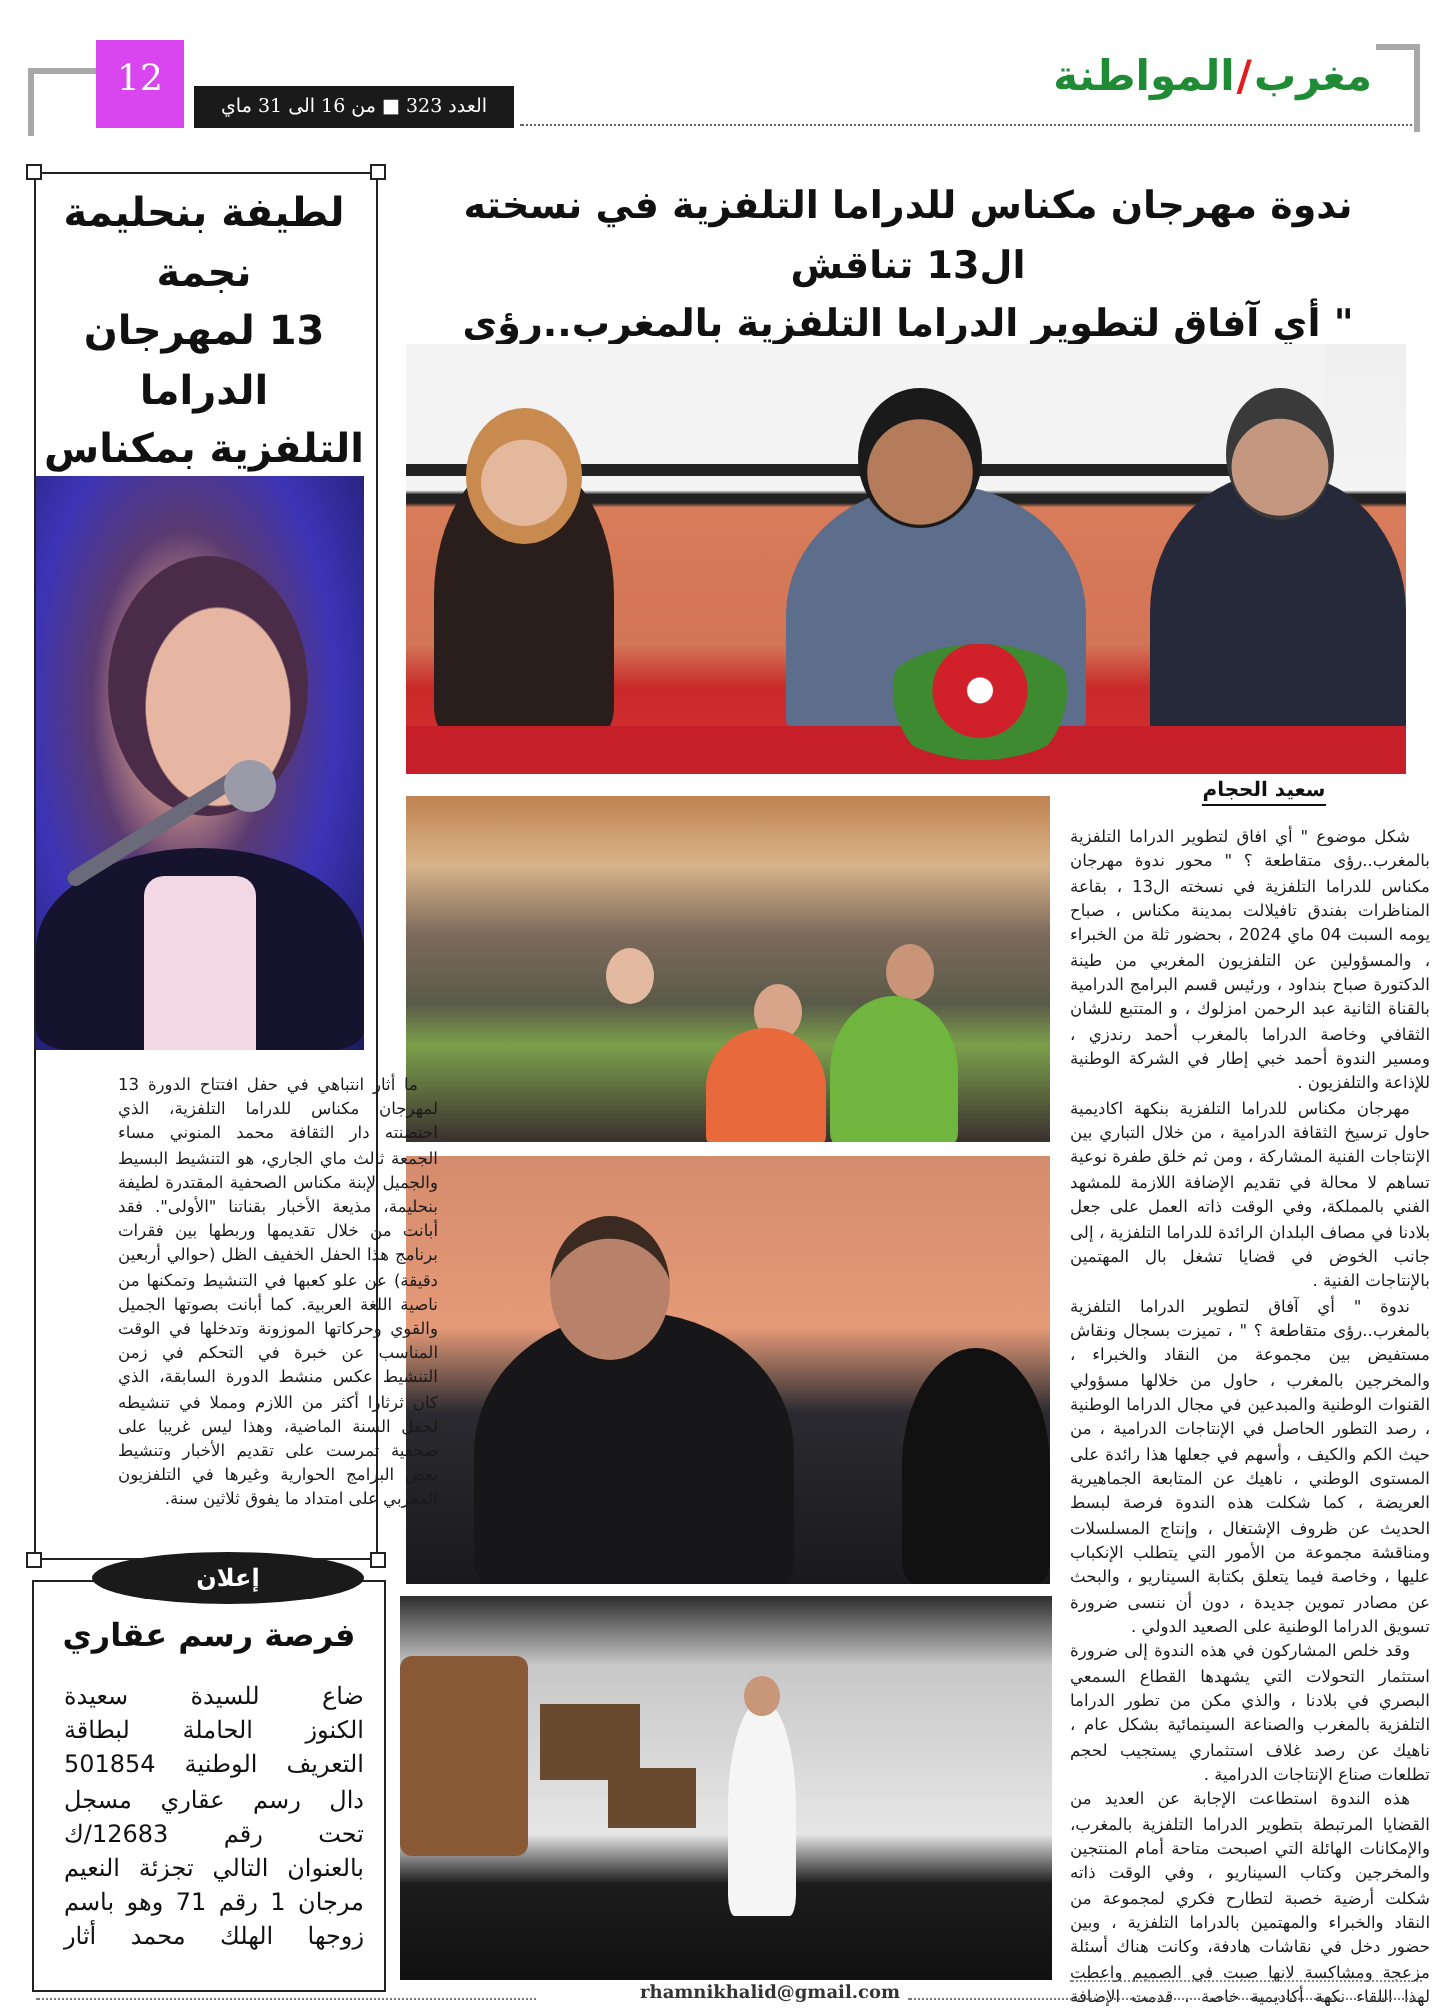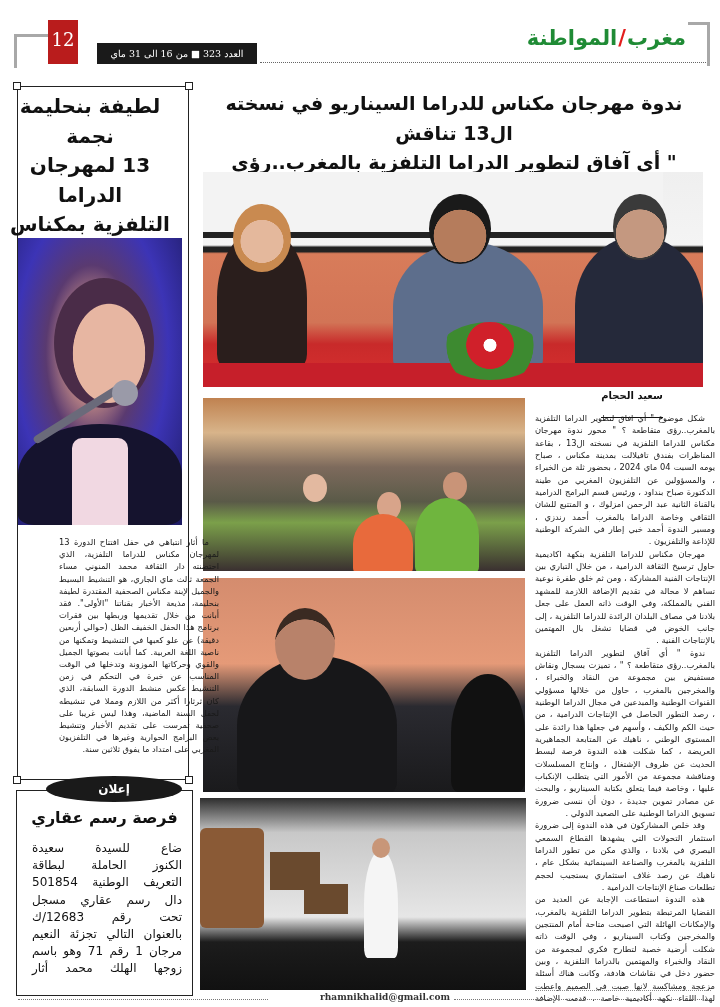--- a/index.html
+++ b/index.html
@@ -8,7 +8,7 @@
 
   
   .hdr-bracket-left { position: absolute; left: 14px; top: 34px; width: 36px; height: 34px; border-left: 3px solid #a8a8a8; border-top: 3px solid #a8a8a8; }
-  .page-num { position: absolute; left: 48px; top: 20px; width: 30px; height: 44px; background: #b91c1c; color: #fff; font-family: "DejaVu Serif", serif; font-size: 18px; text-align: center; line-height: 40px; }
+  .page-num { position: absolute; left: 48px; top: 20px; width: 44px; height: 44px; background: #d946ef; color: #fff; font-family: "DejaVu Serif", serif; font-size: 18px; text-align: center; line-height: 40px; }
   .issue-bar { position: absolute; left: 97px; top: 43px; width: 160px; height: 21px; background: #1a1a1a; color: #fff; font-family: "DejaVu Serif", serif; font-size: 9.5px; line-height: 21px; text-align: center; direction: rtl; }
   .hdr-dots { position: absolute; left: 260px; top: 62px; width: 448px; border-top: 1.5px dotted #666; }
   .hdr-bracket-right { position: absolute; right: 10px; top: 22px; width: 22px; height: 44px; border-right: 3px solid #a8a8a8; border-top: 3px solid #a8a8a8; }

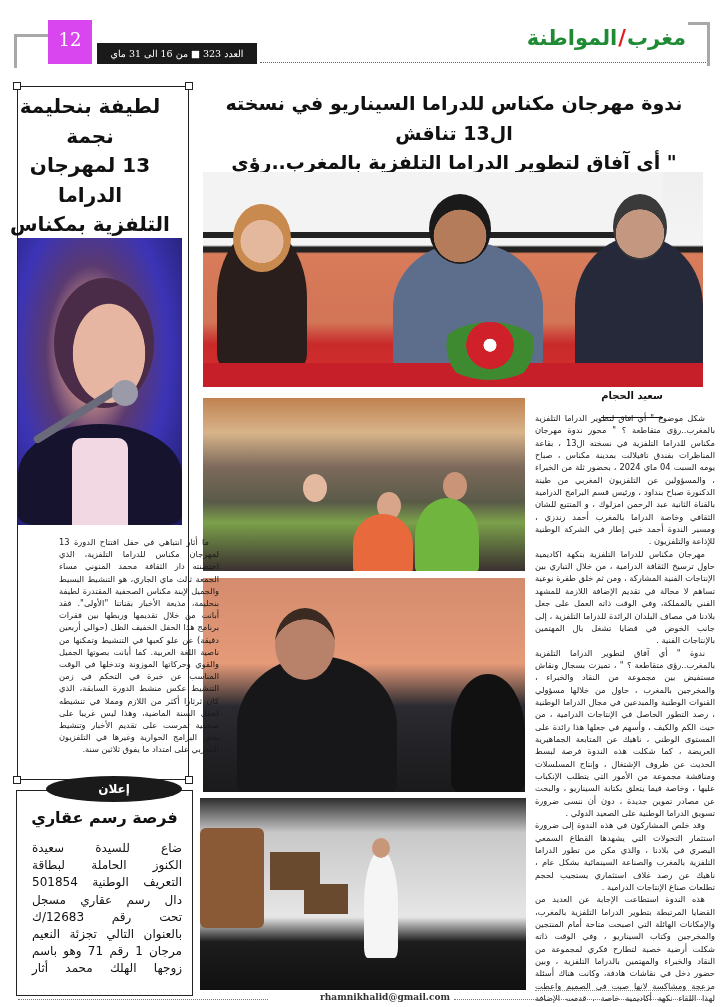--- a/index.html
+++ b/index.html
@@ -44,7 +44,7 @@
   
   .side-box { position: absolute; left: 17px; top: 86px; width: 172px; height: 694px; border: 1.5px solid #222; }
   .corner { position: absolute; width: 8px; height: 8px; border: 1.5px solid #222; background: #fff; }
-  .side-title { position: absolute; left: 8px; top: 92px; width: 164px; direction: rtl; text-align: center; font-family: "DejaVu Sans", sans-serif; font-weight: bold; font-size: 20px; line-height: 29.5px; color: #111; letter-spacing: -0.5px; }
+  .side-title { position: absolute; left: 20px; top: 92px; width: 164px; direction: rtl; text-align: center; font-family: "DejaVu Sans", sans-serif; font-weight: bold; font-size: 20px; line-height: 29.5px; color: #111; letter-spacing: -0.5px; }
   .side-body { position: absolute; left: 18px; top: 536px; width: 166px; direction: rtl; text-align: justify; font-size: 8.3px; line-height: 12.2px; color: #1a1a1a; padding: 0 3px; margin-left: 38px; }
   .side-body p { text-indent: 10px; }
 

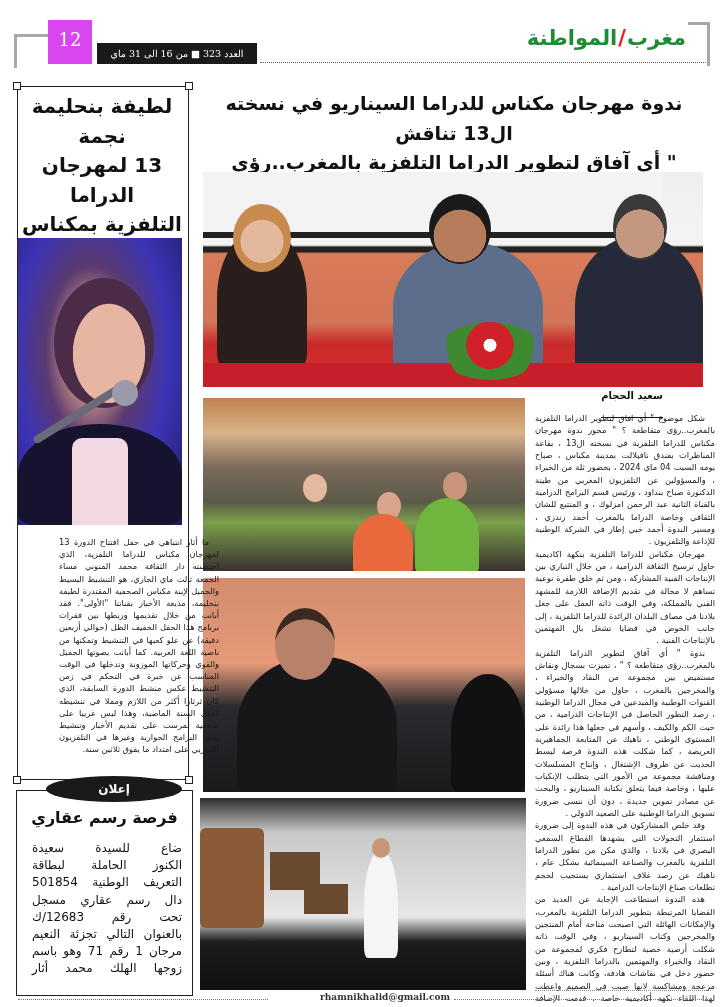--- a/index.html
+++ b/index.html
@@ -73,7 +73,7 @@
 </div>
 
 <div class="headline">
-  <div class="l1">ندوة مهرجان مكناس للدراما السيناريو في نسخته ال13 تناقش</div>
+  <div class="l1">ندوة مهرجان مكناس للدراما التلفزية في نسخته ال13 تناقش</div>
   <div class="l2">" أي آفاق لتطوير الدراما التلفزية بالمغرب..رؤى متقاطعة؟ "</div>
 </div>
 

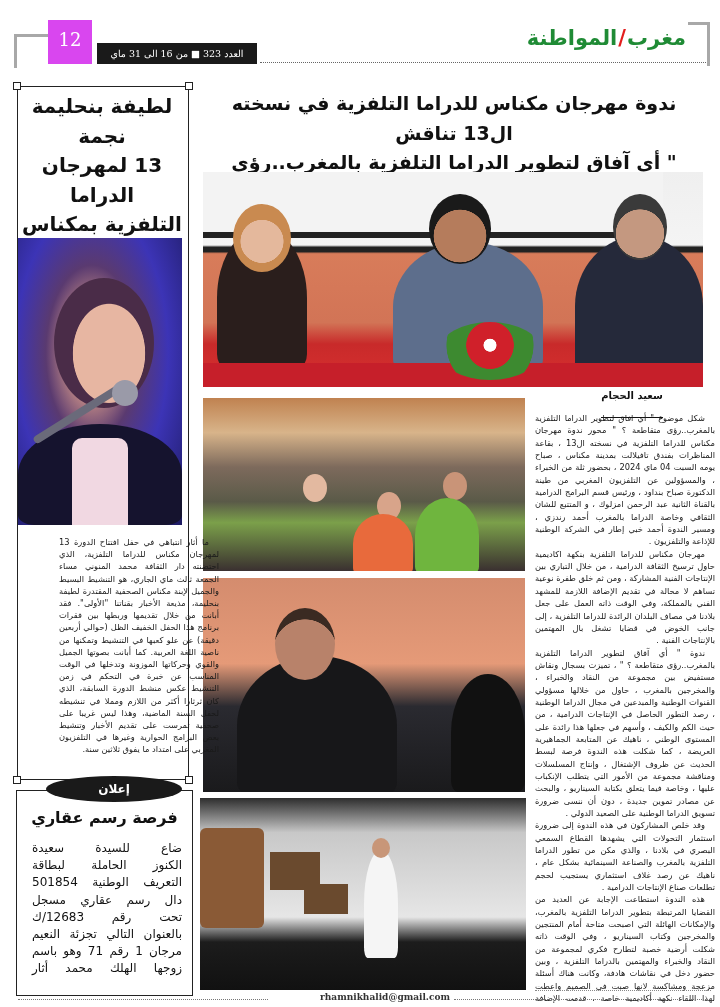--- a/index.html
+++ b/index.html
@@ -37,7 +37,7 @@
 
   
   .byline { position: absolute; left: 556px; top: 390px; width: 120px; text-align: center; direction: rtl; font-weight: bold; font-size: 10px; color: #111; }
-  .byline span { border-bottom: 1.5px solid #111; padding-bottom: 16px; margin-left: 32px; }
+  .byline span { border-bottom: 1.5px solid #111; padding-bottom: 1px; margin-left: 32px; }
   .body-right { position: absolute; left: 535px; top: 412px; width: 180px; direction: rtl; text-align: justify; font-family: "DejaVu Sans", sans-serif; font-size: 8.3px; line-height: 12.35px; color: #1a1a1a; }
   .body-right p { text-indent: 10px; }
 

